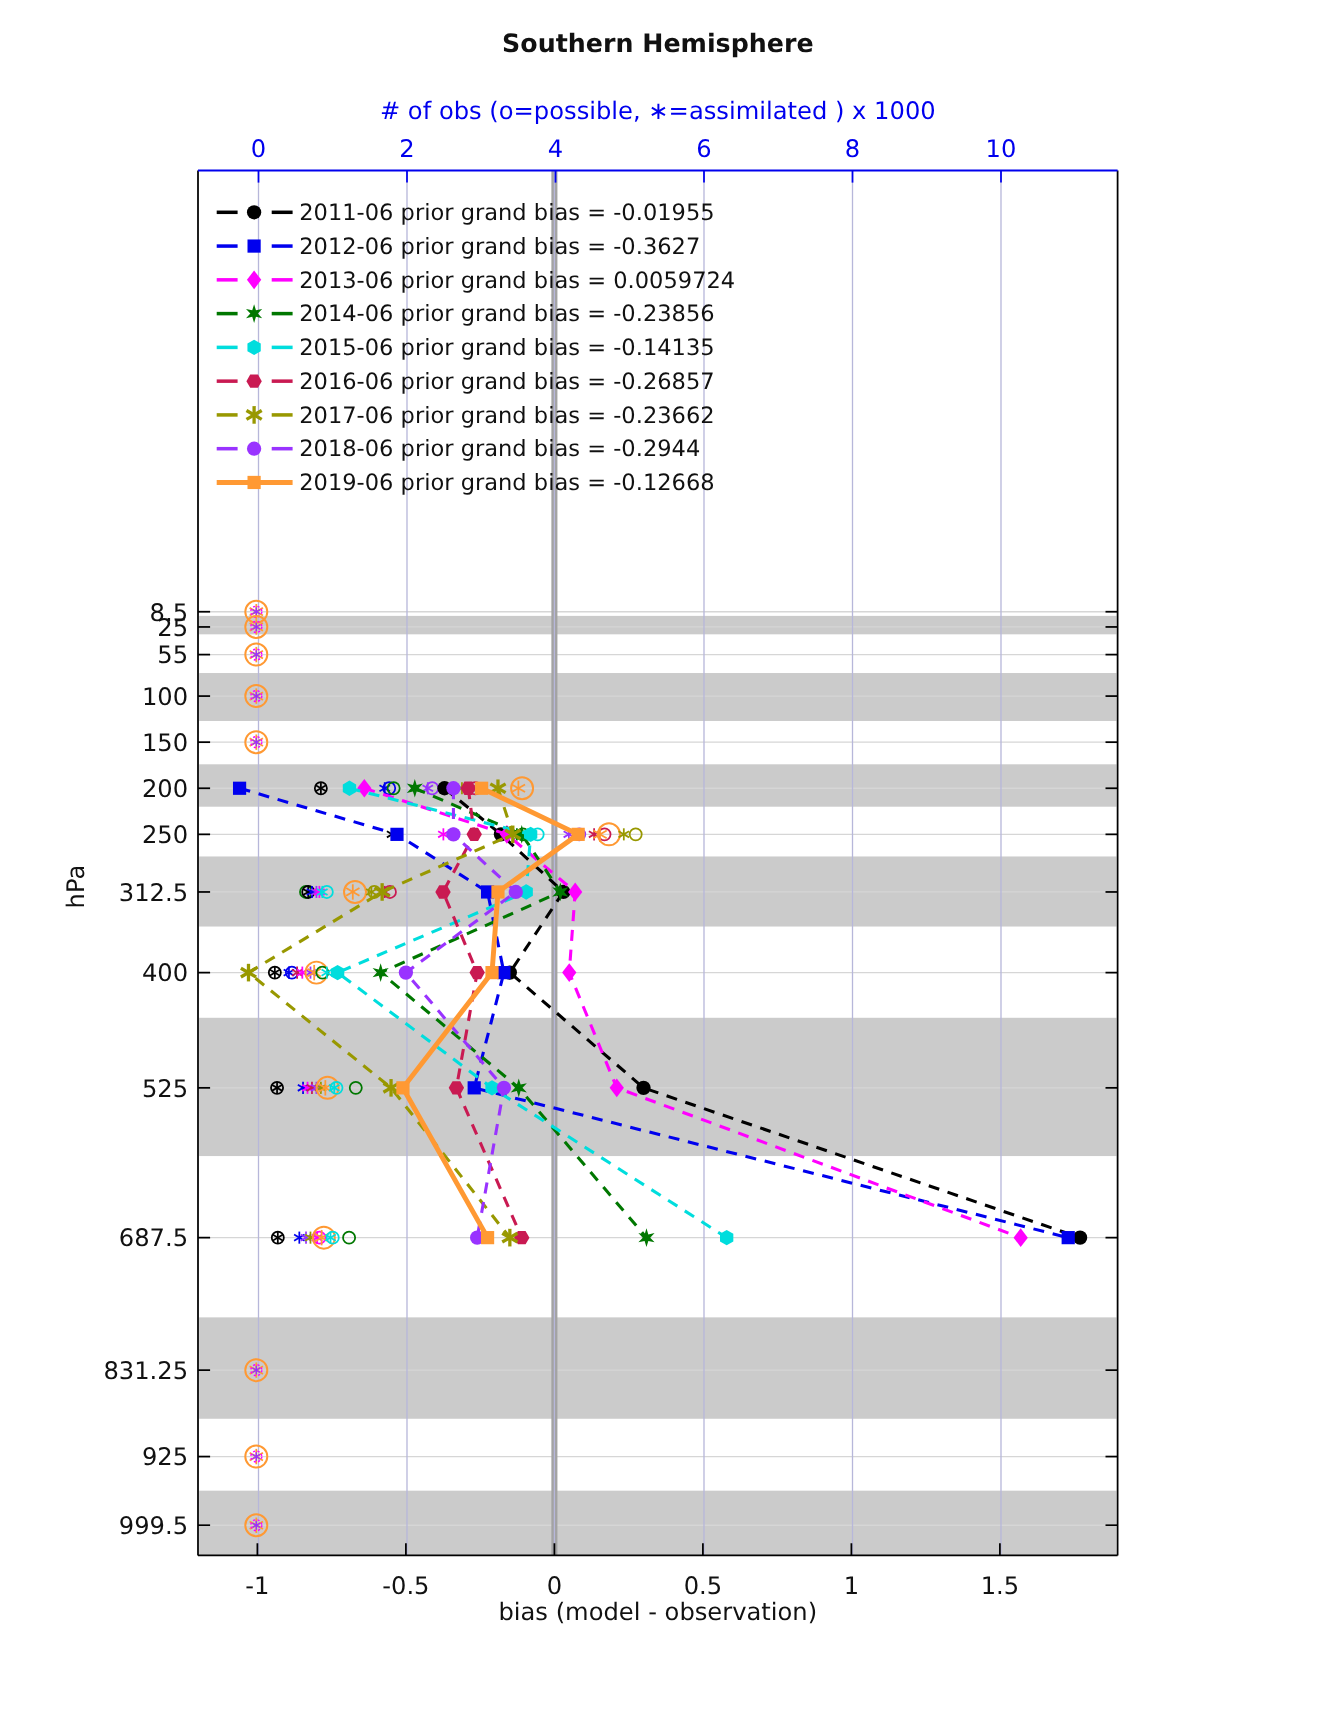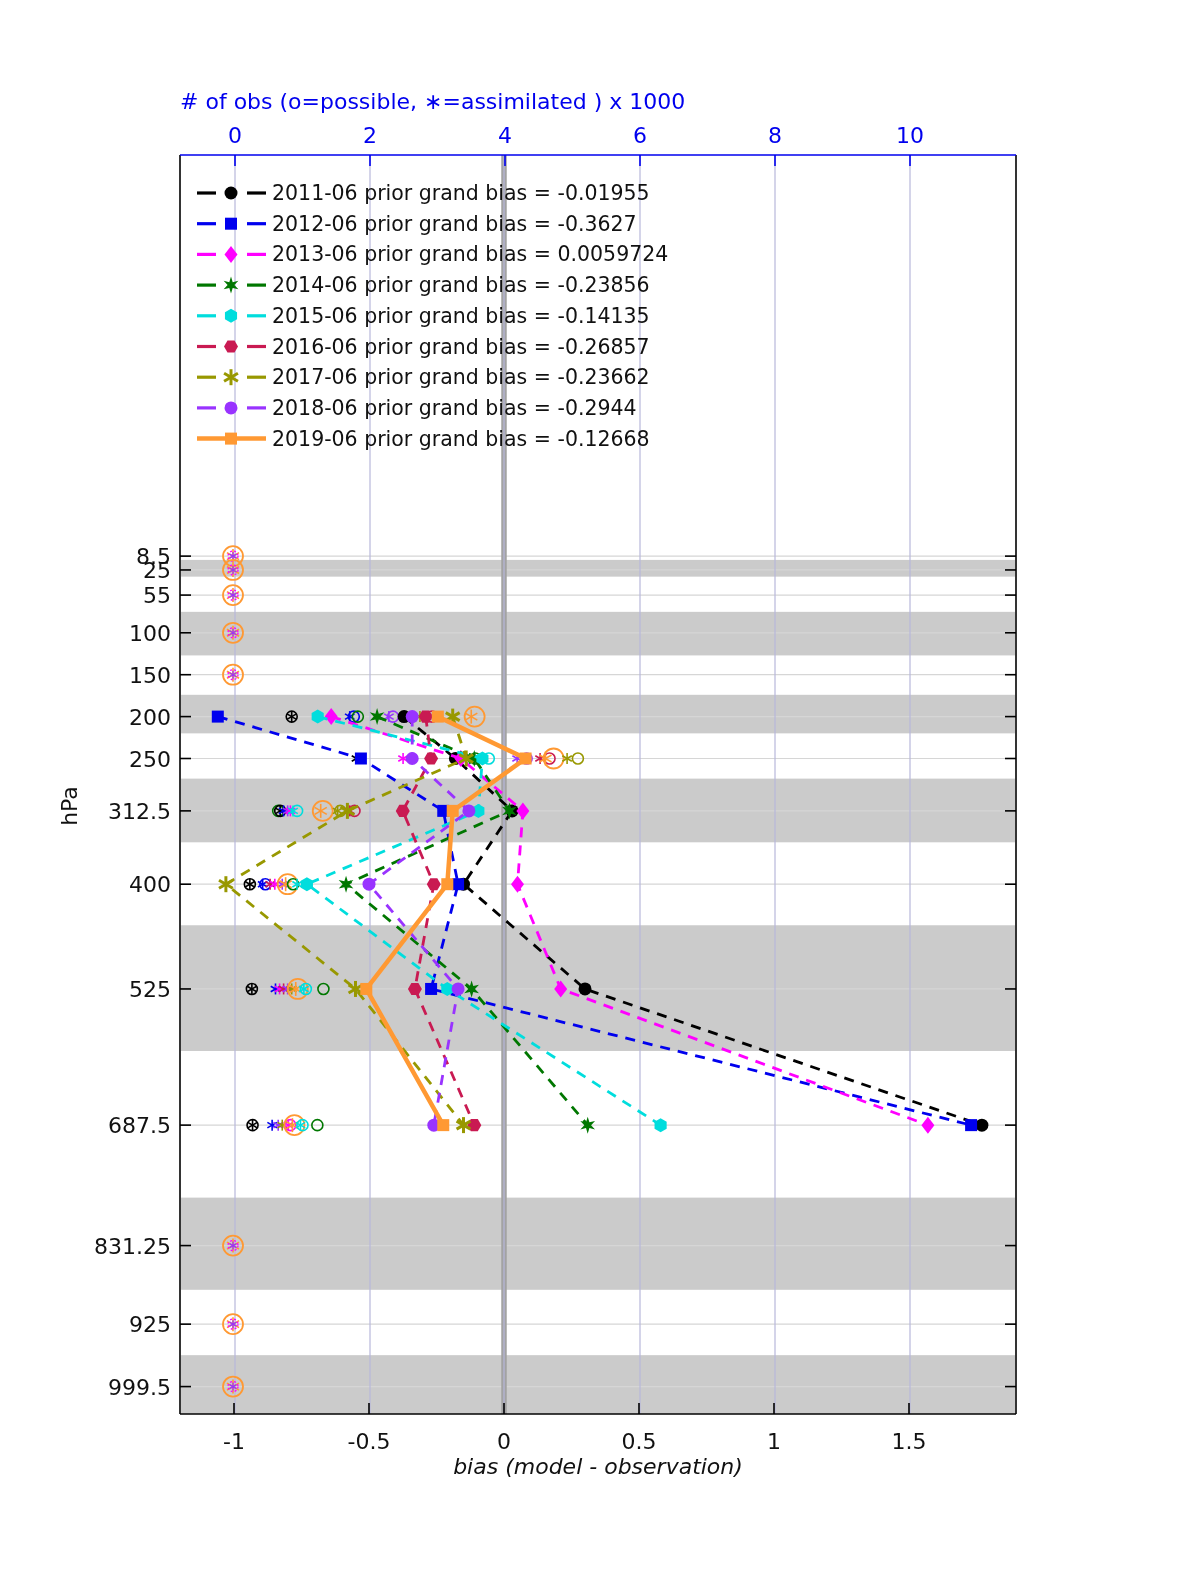--- a/index.html
+++ b/index.html
@@ -21,6 +21,7 @@
 <body>
 
 <div class="fig">
+  <div class="t1">Southern Hemisphere</div>
   <div class="t3"># of obs (o=possible, ∗=assimilated ) x 1000</div>
   <div class="xl">bias (model - observation)</div>
   <div class="yl">hPa</div>

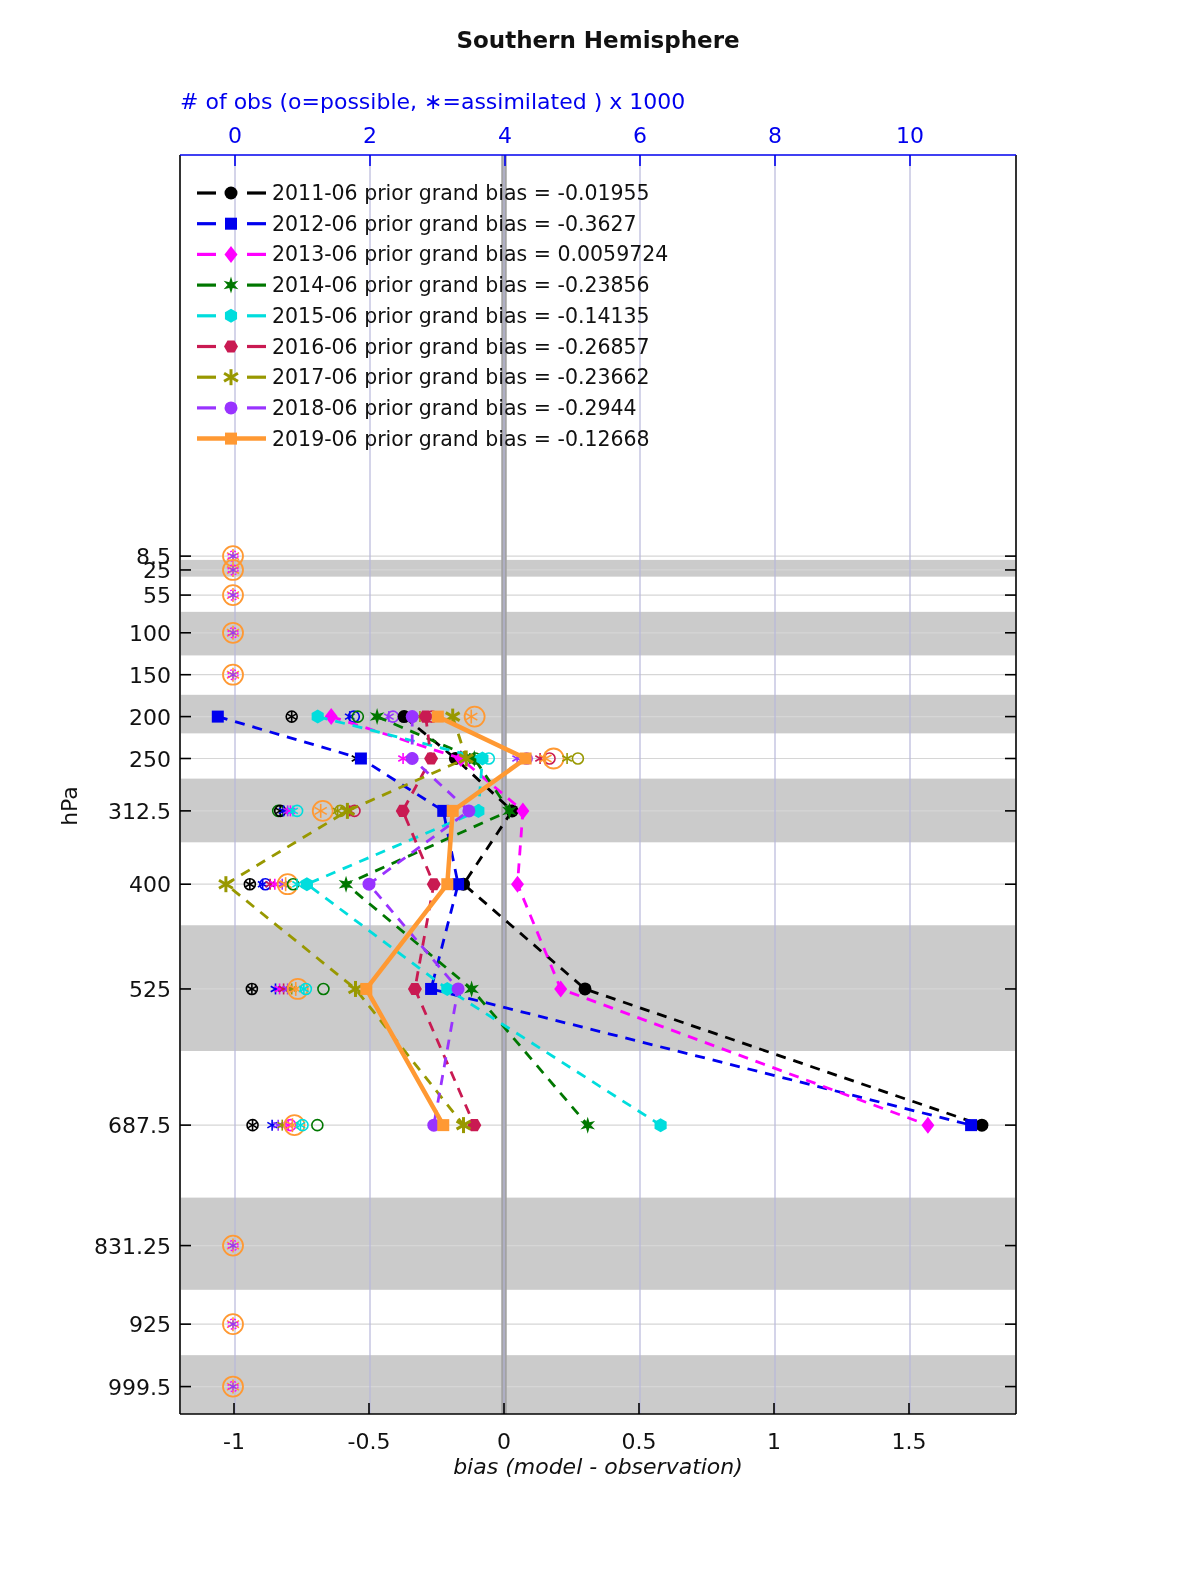--- a/index.html
+++ b/index.html
@@ -9,7 +9,7 @@
        font-size:23px;font-weight:bold;color:#111;}
   .t1{top:27px;}
   .t2{top:57px;}
-  .t3{position:absolute;left:180px;width:836px;top:89px;
+  .t3{position:absolute;left:180px;width:836px;text-align:center;top:89px;
       font-size:22px;color:#0000EE;}
   .xl{position:absolute;left:180px;width:836px;text-align:center;top:1454px;
       font-size:22px;color:#111;font-style:italic;}

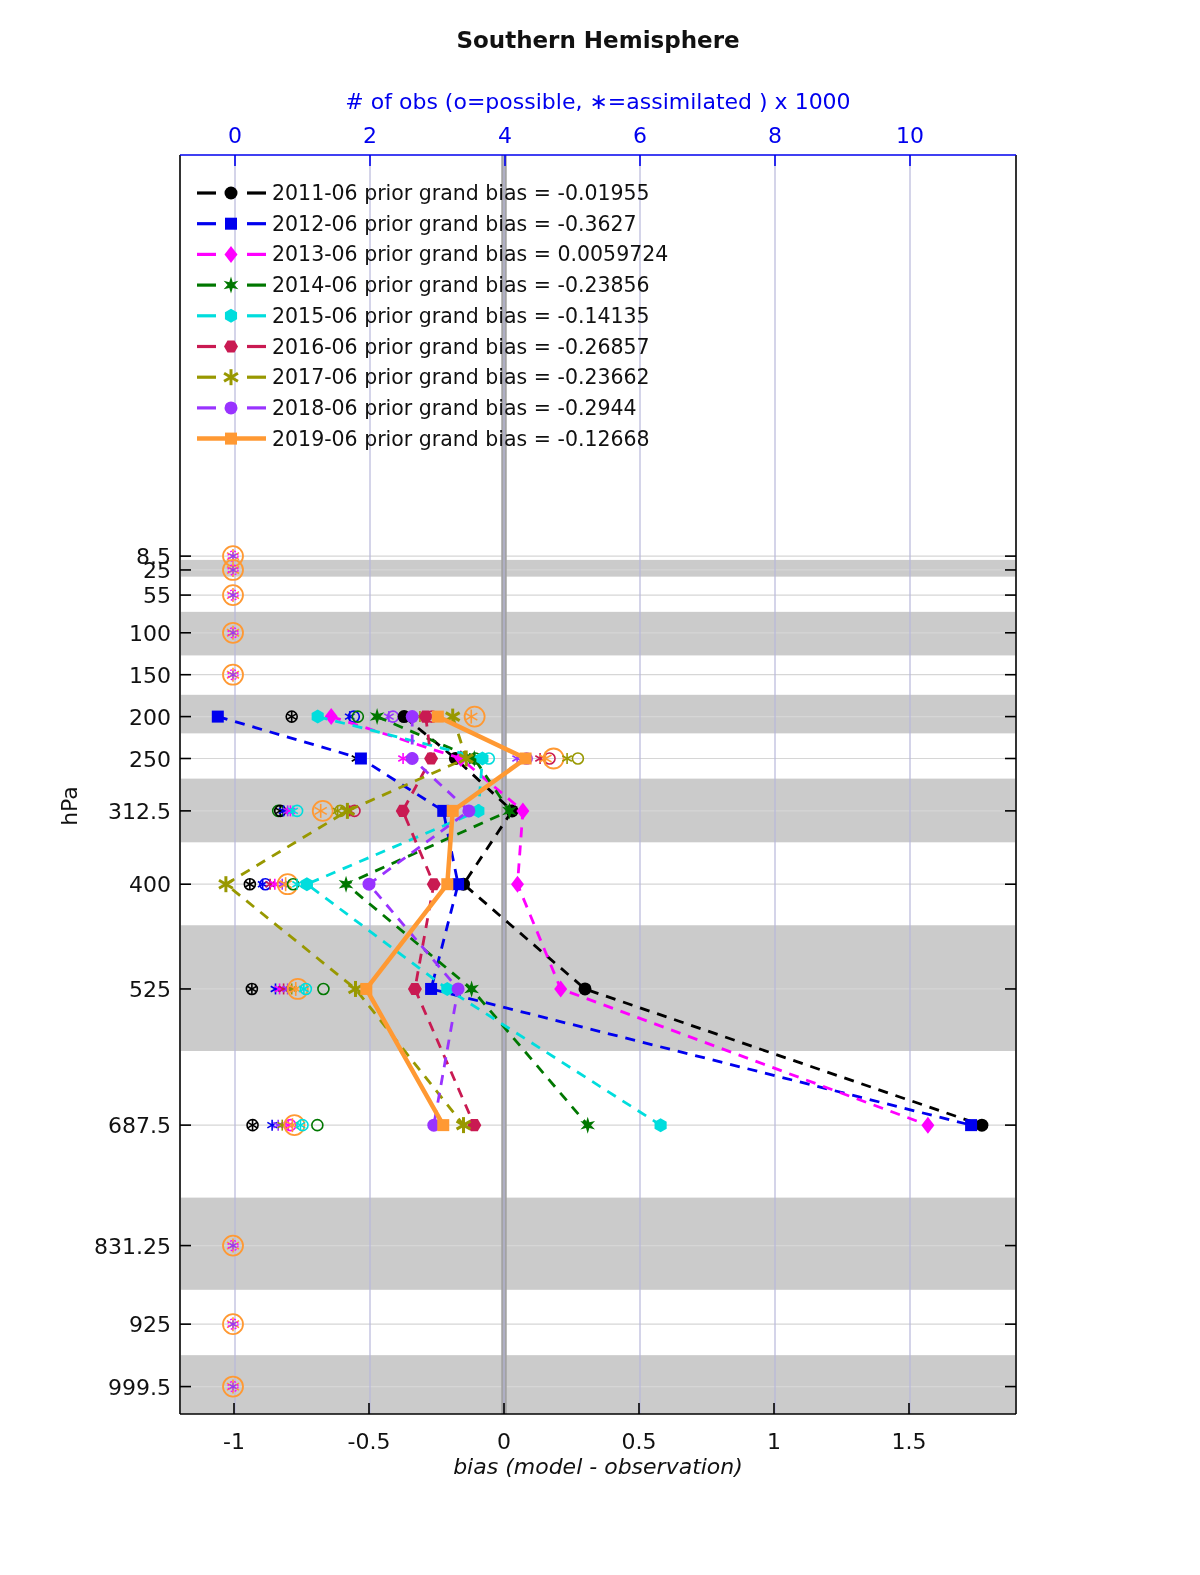--- a/index.html
+++ b/index.html
@@ -12,7 +12,7 @@
   .t3{position:absolute;left:180px;width:836px;text-align:center;top:89px;
       font-size:22px;color:#0000EE;}
   .xl{position:absolute;left:180px;width:836px;text-align:center;top:1454px;
-      font-size:22px;color:#111;font-style:italic;}
+      font-size:22px;color:#111;}
   .yl{position:absolute;left:8px;top:795px;width:120px;text-align:center;
       font-size:22px;color:#111;transform:rotate(-90deg);transform-origin:60px 11px;}
   svg{position:absolute;left:0;top:0;}

